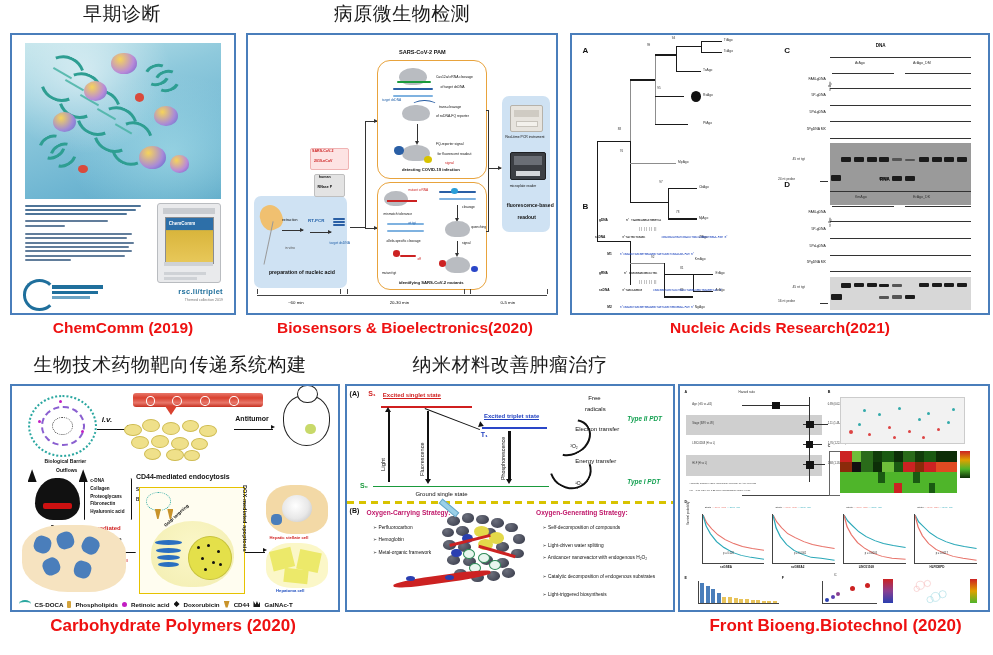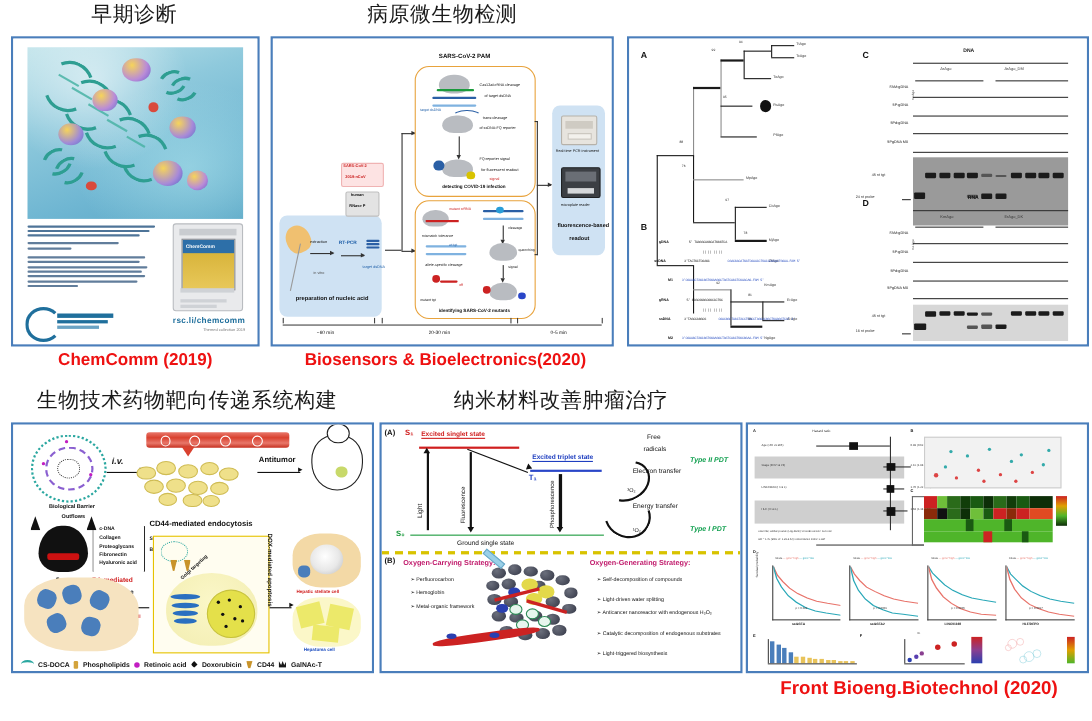--- a/index.html
+++ b/index.html
@@ -219,7 +219,7 @@
           <div style="position:absolute;left:36%;top:62%;width:48%;height:3px;background:#6aa3c4;"></div>
         </div>
         <div class="cover-brand">
-          <div style="text-align:right;font-size:7.5px;color:#1f6f9c;font-weight:bold;letter-spacing:.3px;">rsc.li/chemcomm</div>
+          <div style="text-align:right;font-size:7.5px;color:#1f6f9c;font-weight:bold;letter-spacing:.3px;">rsc.li/triplet</div>
           <div style="text-align:right;font-size:3.6px;color:#777;margin-top:2px;">Themed collection 2019</div>
         </div>
       </div>

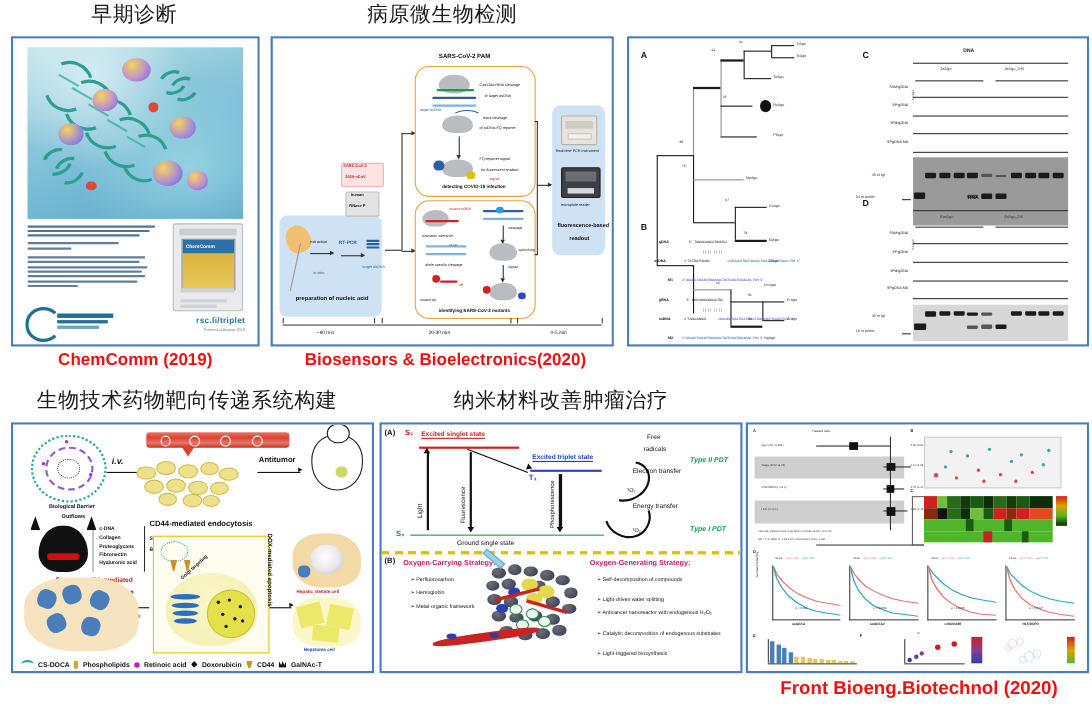--- a/index.html
+++ b/index.html
@@ -506,6 +506,7 @@
       </div>
     </div>
   </div>
+  <div class="cell-caption" style="position:absolute;left:600px;top:320px;width:360px;font-size:15.5px;">Nucleic Acids Research(2021)</div>
 
   <div class="cell" style="left:5px;top:355px;width:330px;">
     <div class="cell-title">生物技术药物靶向传递系统构建</div>

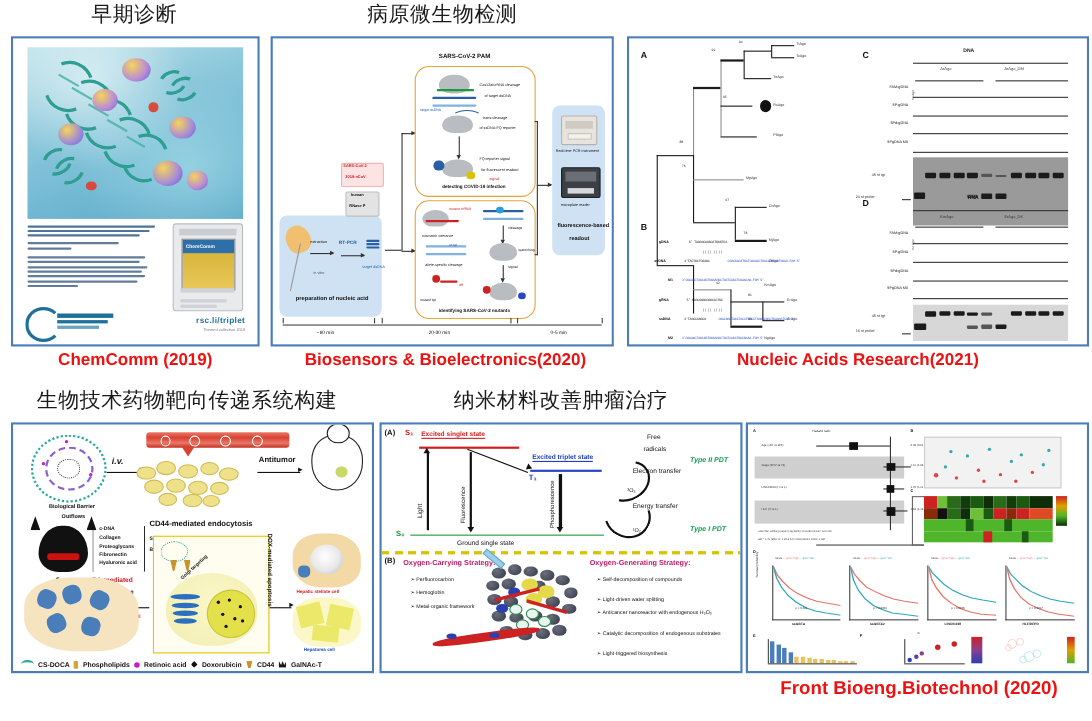--- a/index.html
+++ b/index.html
@@ -647,6 +647,7 @@
       </div>
     </div>
   </div>
+  <div class="cell-caption" style="position:absolute;left:8px;top:617px;width:330px;font-size:17px;">Carbohydrate Polymers (2020)</div>
 
   <div class="cell" style="left:345px;top:355px;width:330px;">
     <div class="cell-title">纳米材料改善肿瘤治疗</div>

